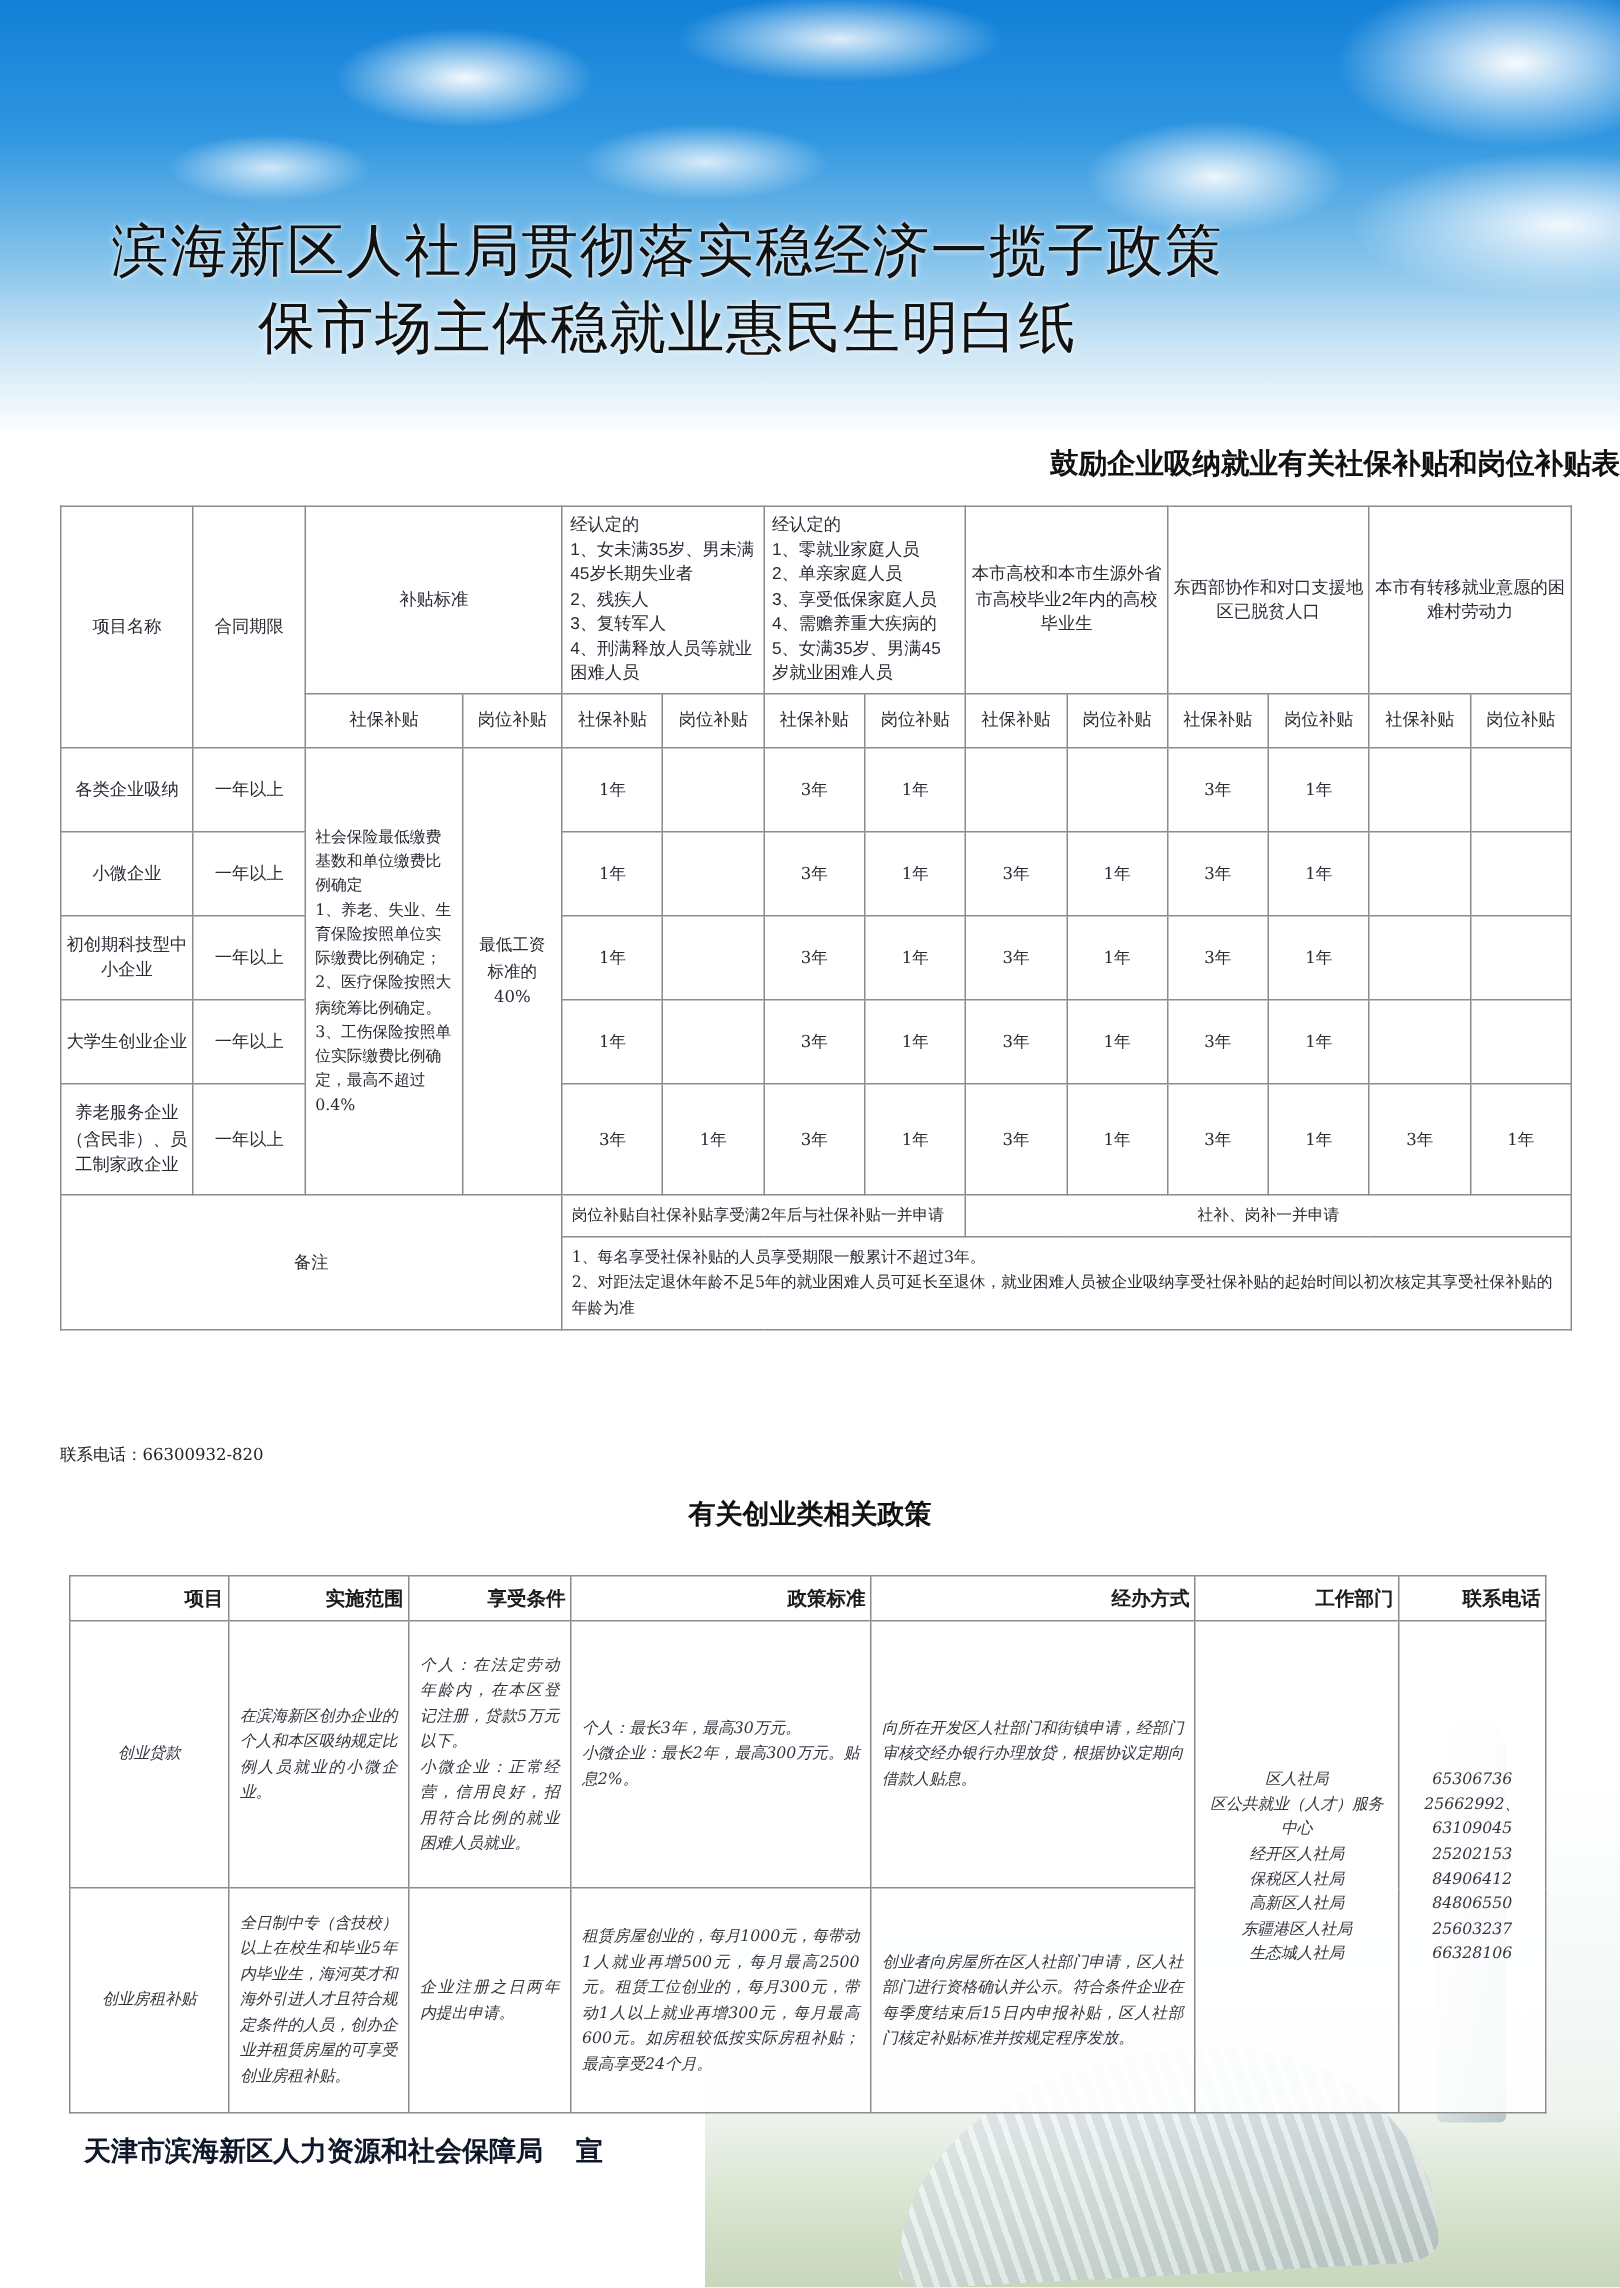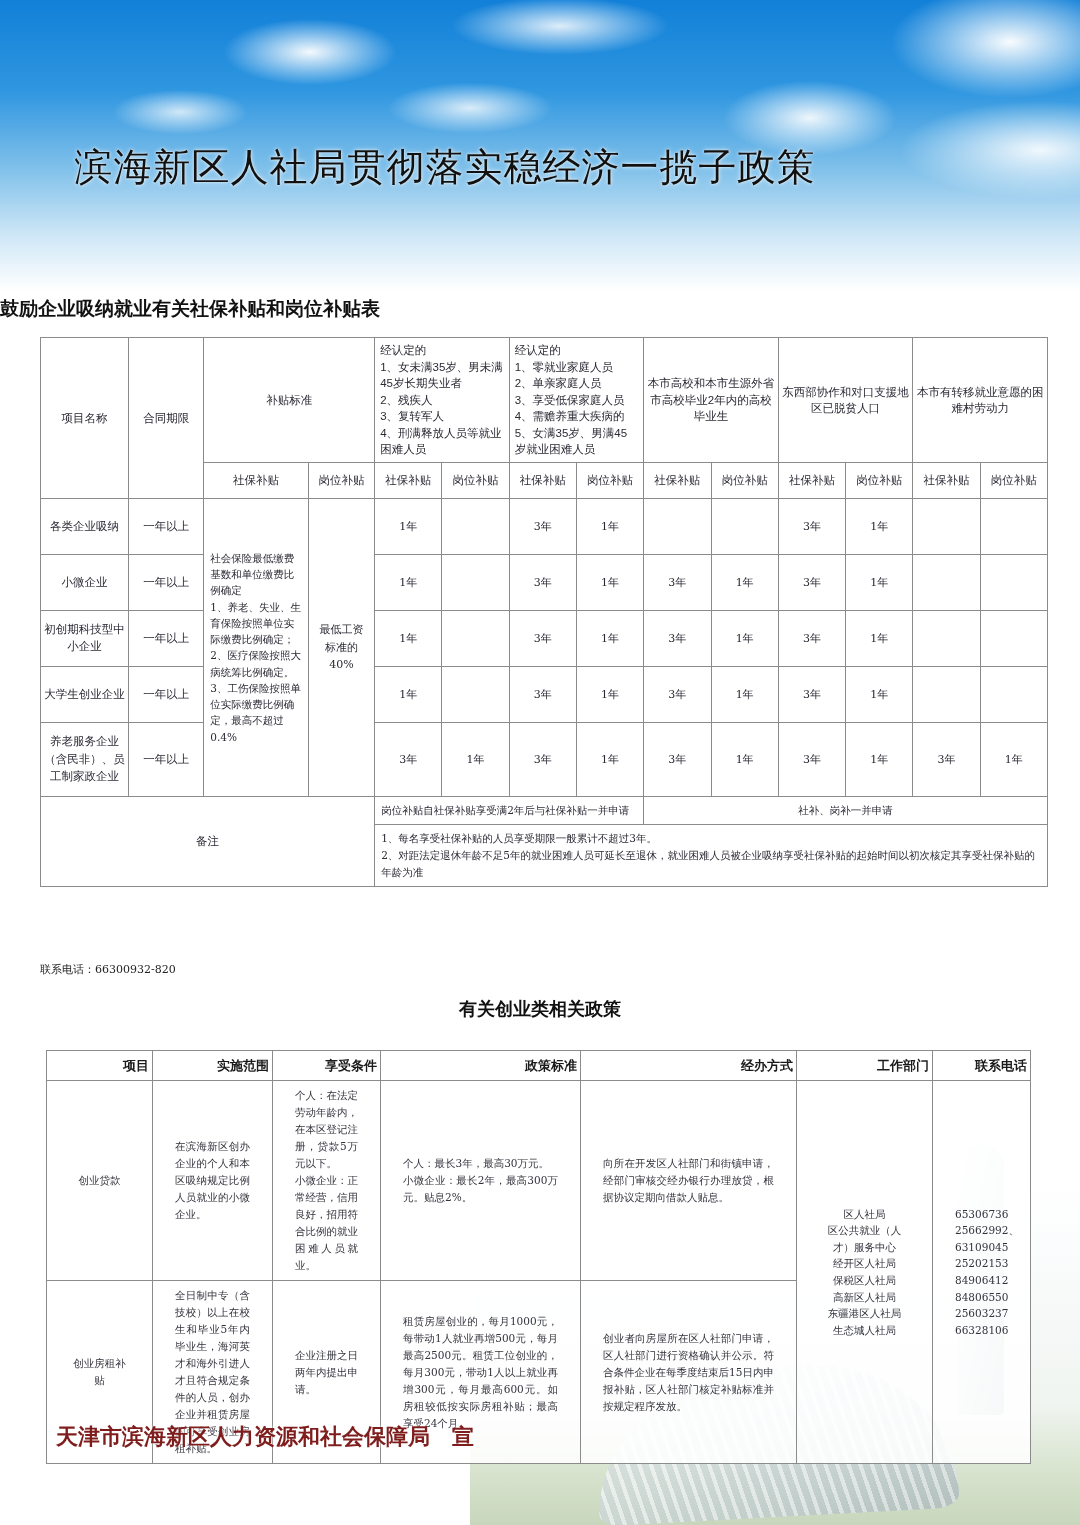--- a/index.html
+++ b/index.html
@@ -137,6 +137,7 @@
 
 <div id="title-block">
   <span class="tl">滨海新区人社局贯彻落实稳经济一揽子政策</span>
+  <span class="tl">保市场主体稳就业惠民生明白纸</span>
 </div>
 
 <div id="table1-title">鼓励企业吸纳就业有关社保补贴和岗位补贴表</div>

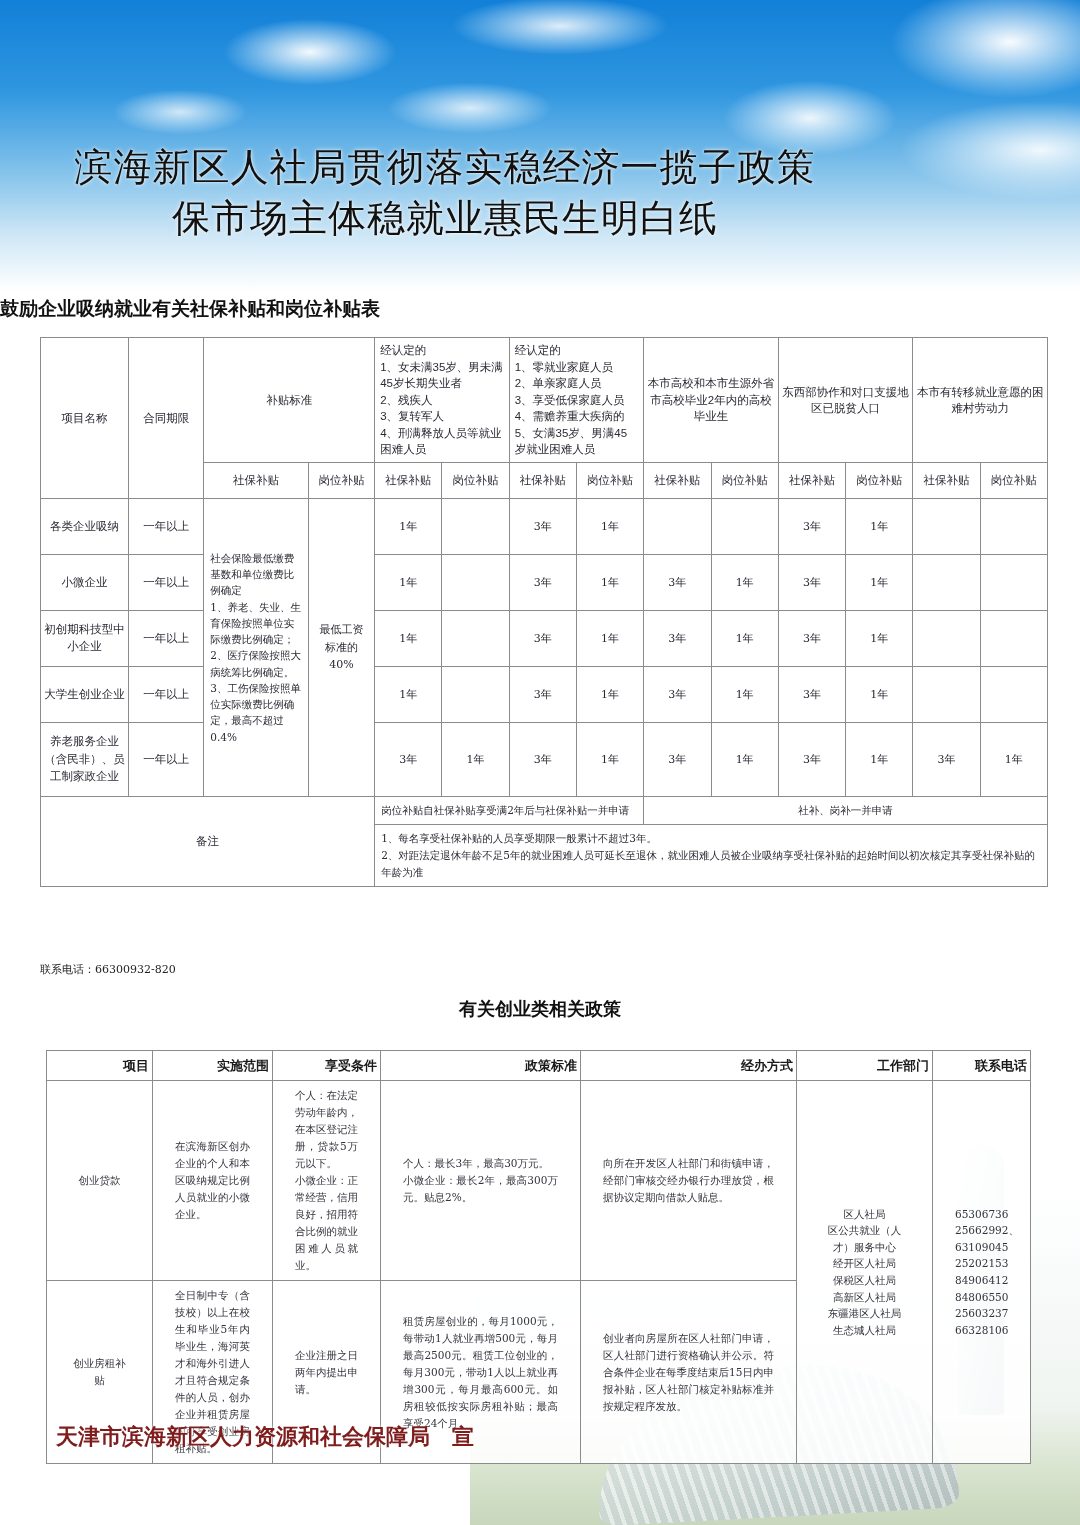--- a/index.html
+++ b/index.html
@@ -62,7 +62,7 @@
   #title-block .tl { font-size:38px; letter-spacing:1px; display:block; }
 
   #table1-title {
-    position:absolute; left:0; top:296px; width:1080px; text-align:left;
+    position:absolute; left:0; top:296px; width:1080px; text-align:right;
     font-size:19px; font-weight:bold; color:#111;
     font-family:"DejaVu Sans","Liberation Sans",sans-serif;
   }

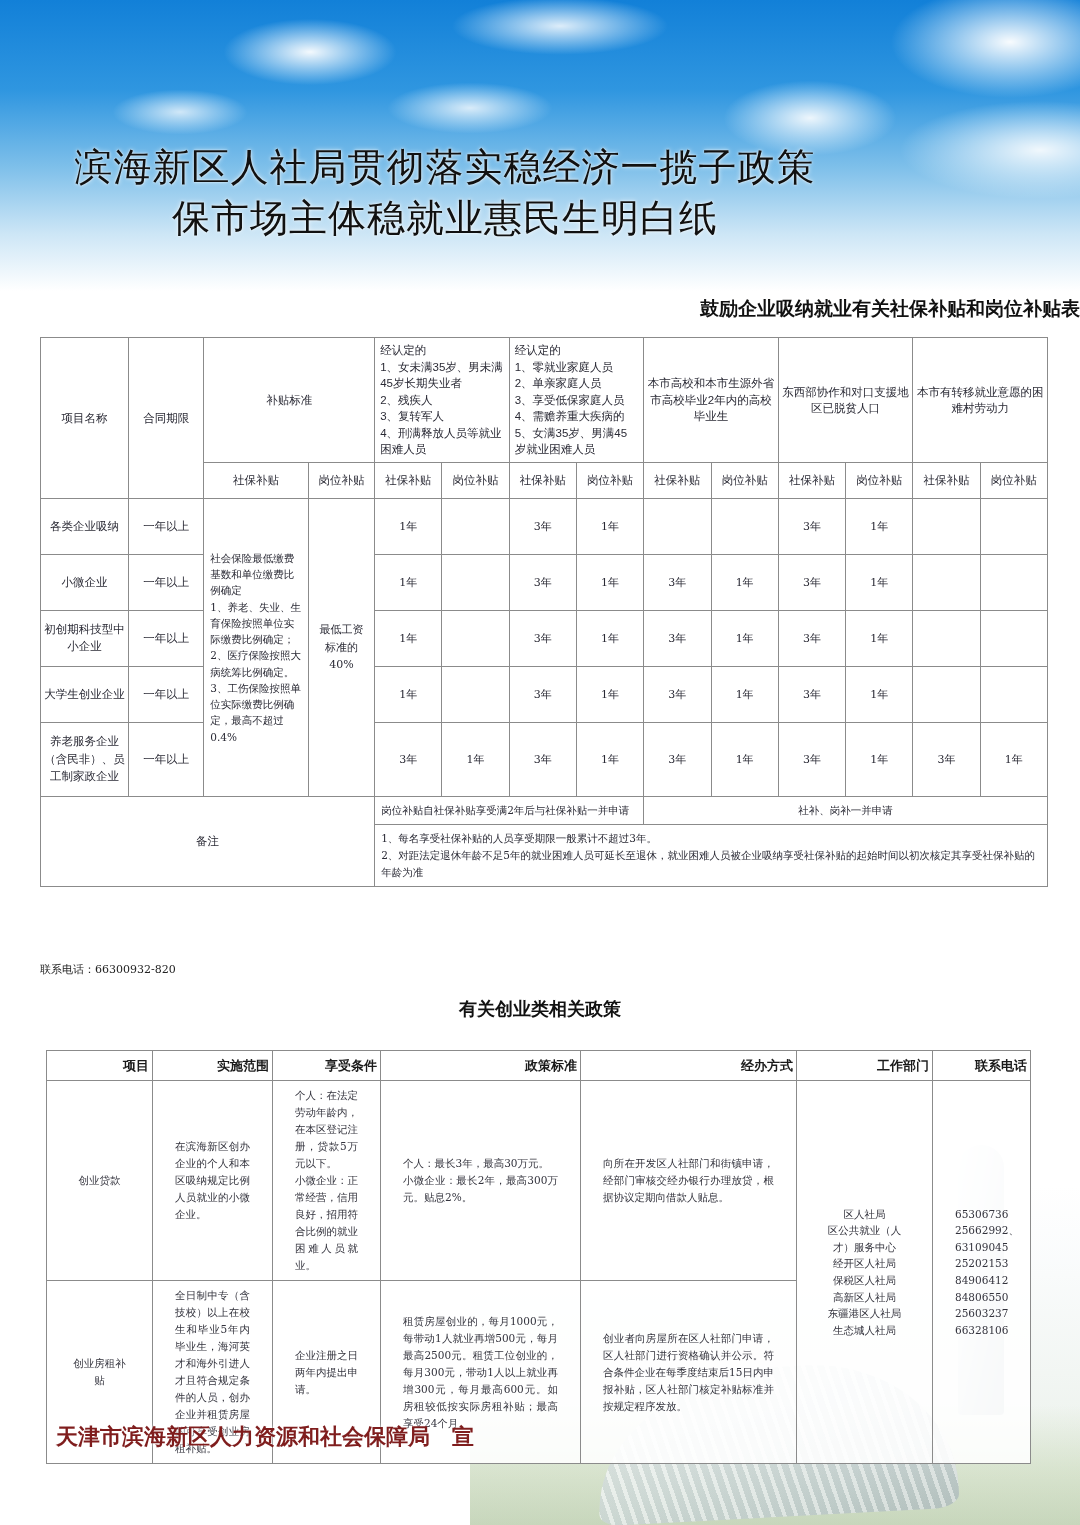--- a/index.html
+++ b/index.html
@@ -111,7 +111,7 @@
   #t2 th { font-size:13px; font-weight:bold; text-align:right; height:30px;
     font-family:"DejaVu Sans","Liberation Sans",sans-serif; color:#1b1b1b; }
   #t2 td { font-size:10.5px; line-height:1.62; vertical-align:middle;
-    font-family:"DejaVu Serif","Liberation Serif",serif; color:#33333d; padding:6px 22px; }
+    font-family:"DejaVu Serif","Liberation Serif",serif; color:#33333d; padding:6px 7px;font-style:italic; }
   #t2 td.c { text-align:center; }
   #t2 td.j { text-align:justify; text-align-last:left; }
   #t2 .dept-line, #t2 .tel-line { display:block; text-align:center; line-height:1.58; }

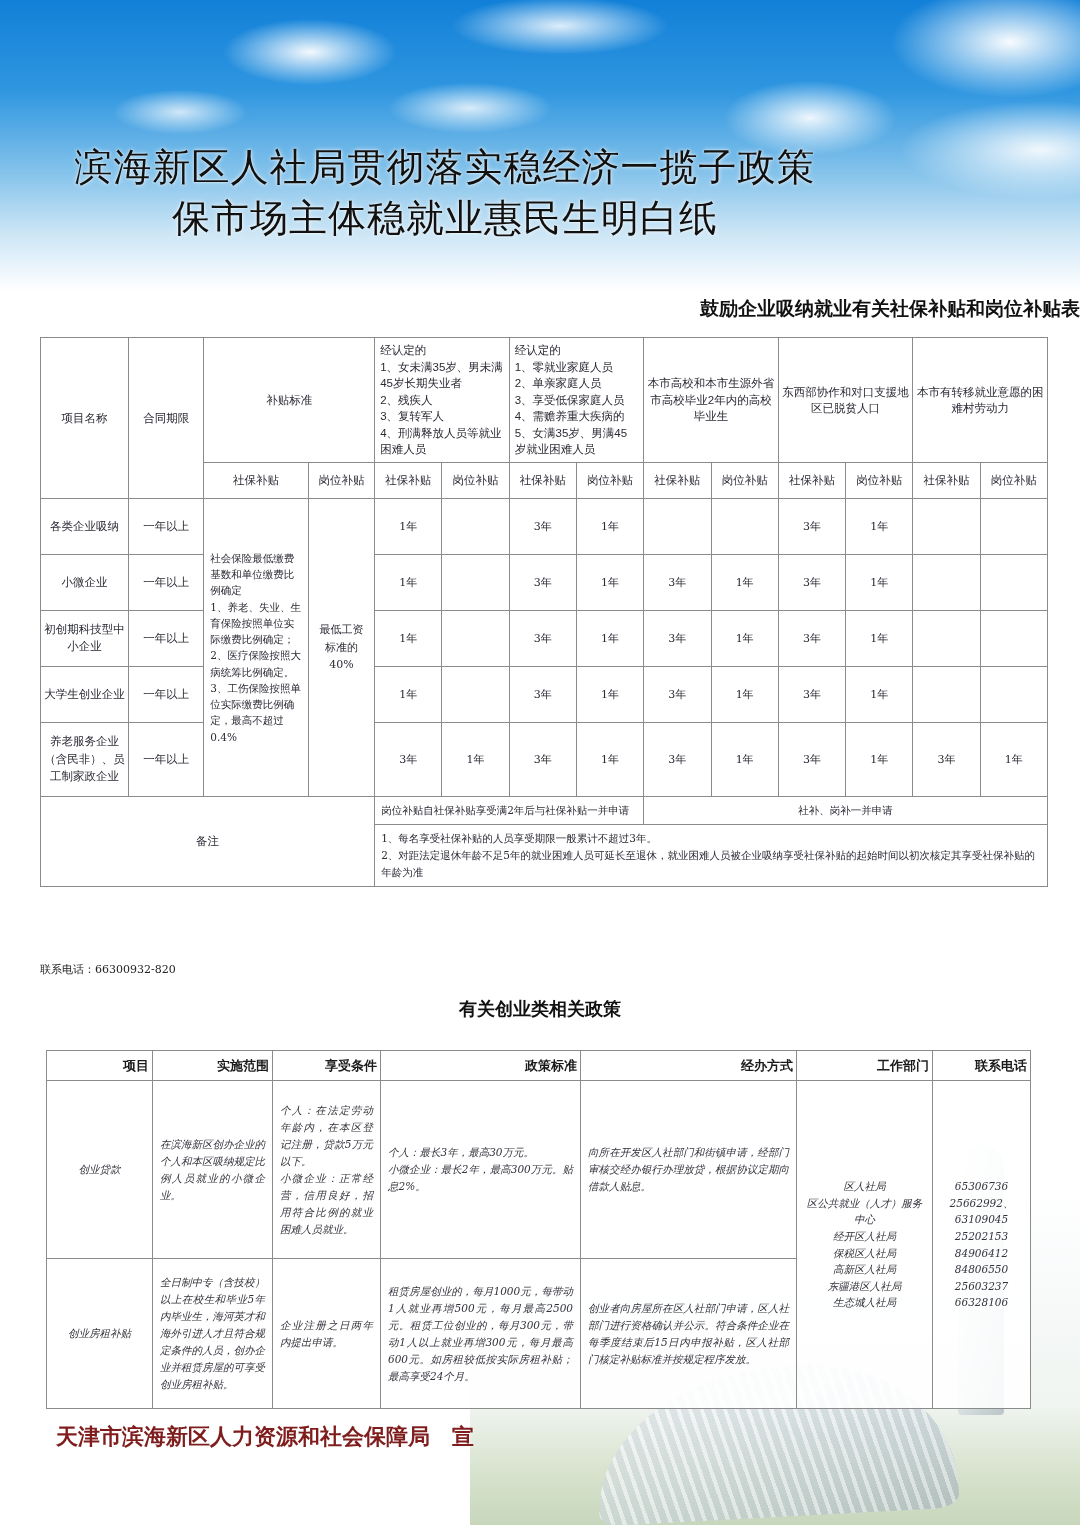--- a/index.html
+++ b/index.html
@@ -119,7 +119,7 @@
   
   #footer {
     position:absolute; left:56px; top:1422px;
-    font-size:22px; font-weight:bold; color:#7f1d1d;
+    font-size:18px; font-weight:bold; color:#0f172a;
     font-family:"DejaVu Sans","Liberation Sans",sans-serif;
     text-shadow:0 0 4px rgba(255,255,255,.95);
   }

